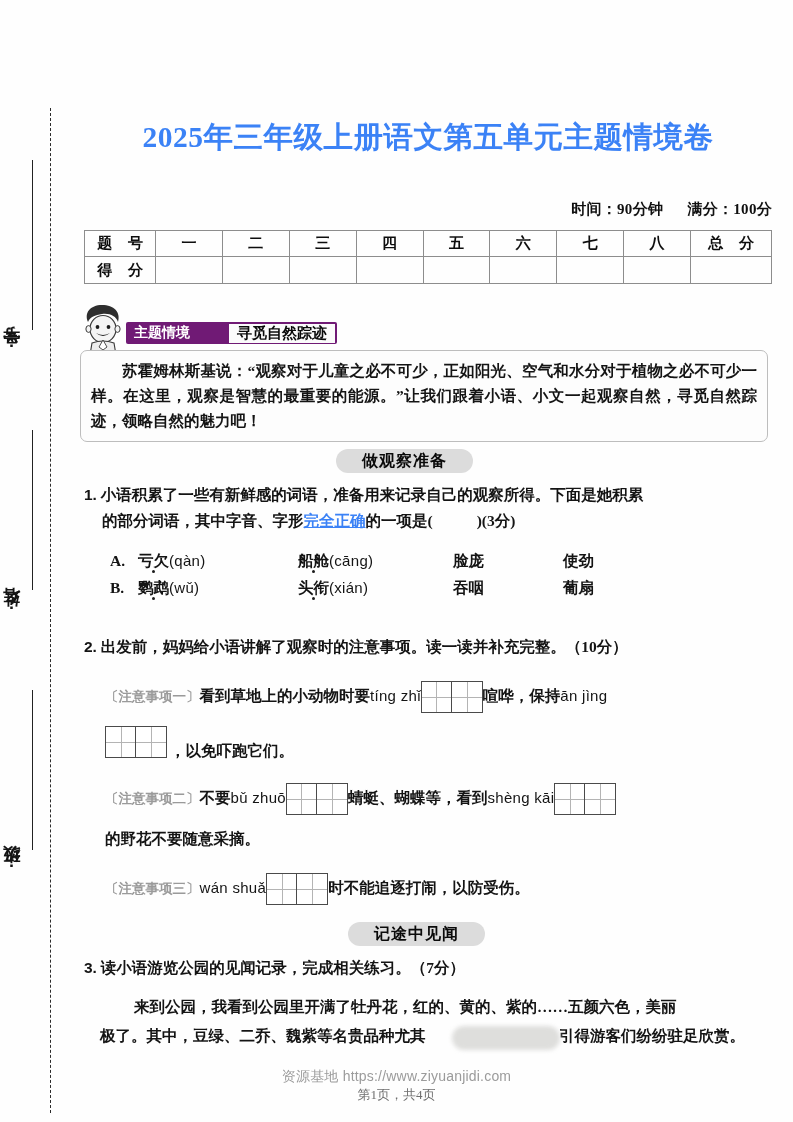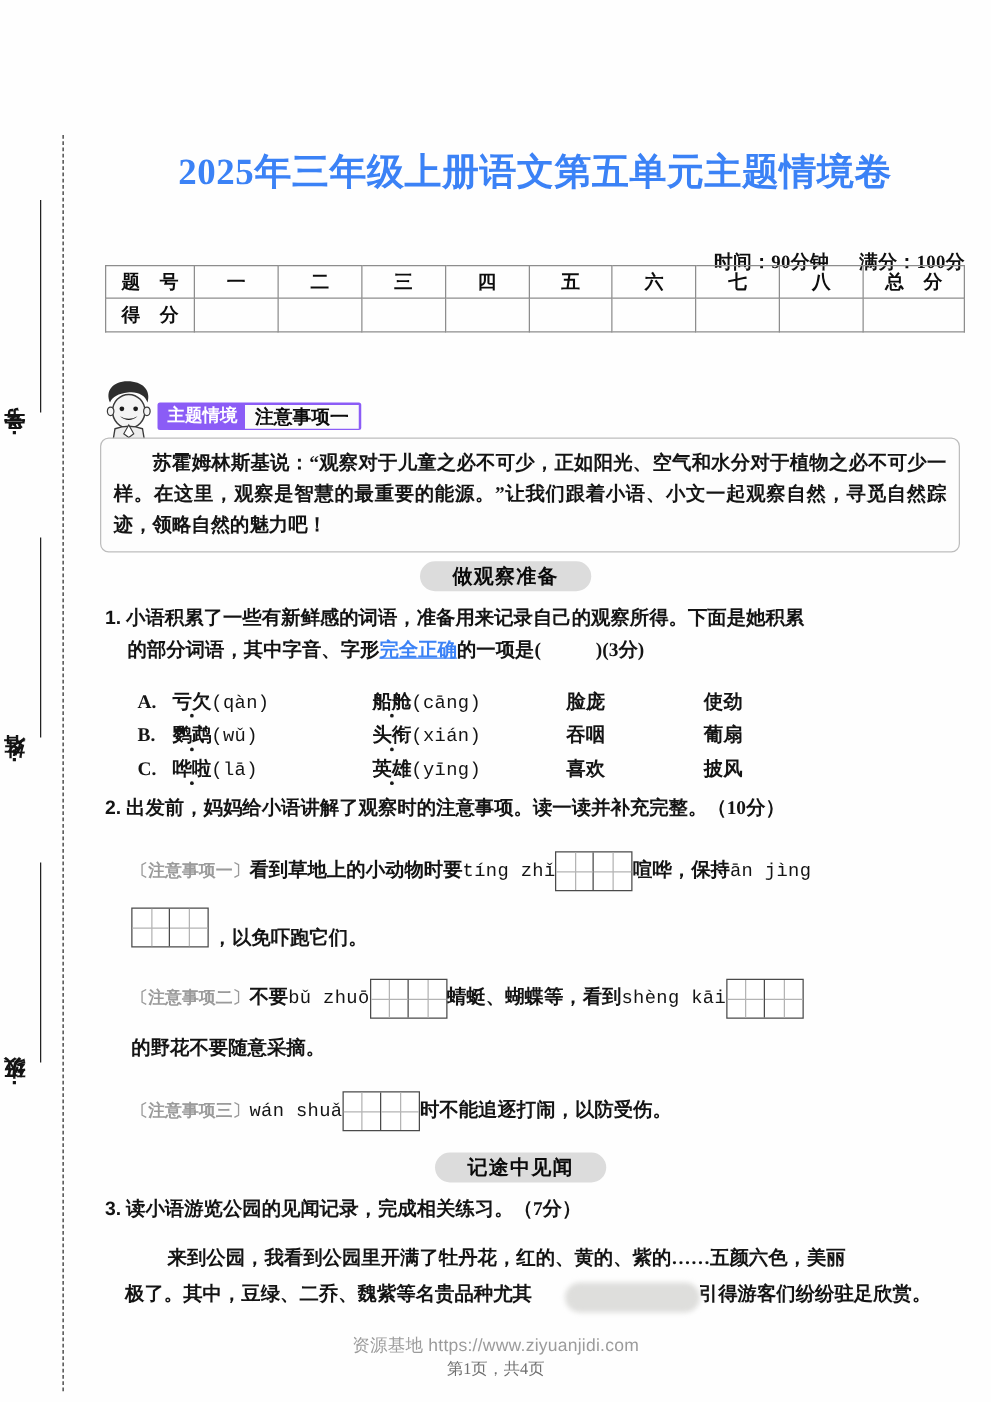--- a/index.html
+++ b/index.html
@@ -82,7 +82,7 @@
   
   #score-table {
     position: absolute;
-    left: 84px; top: 212px;
+    left: 84px; top: 230px;
     width: 688px;
     border-collapse: collapse;
     table-layout: fixed;

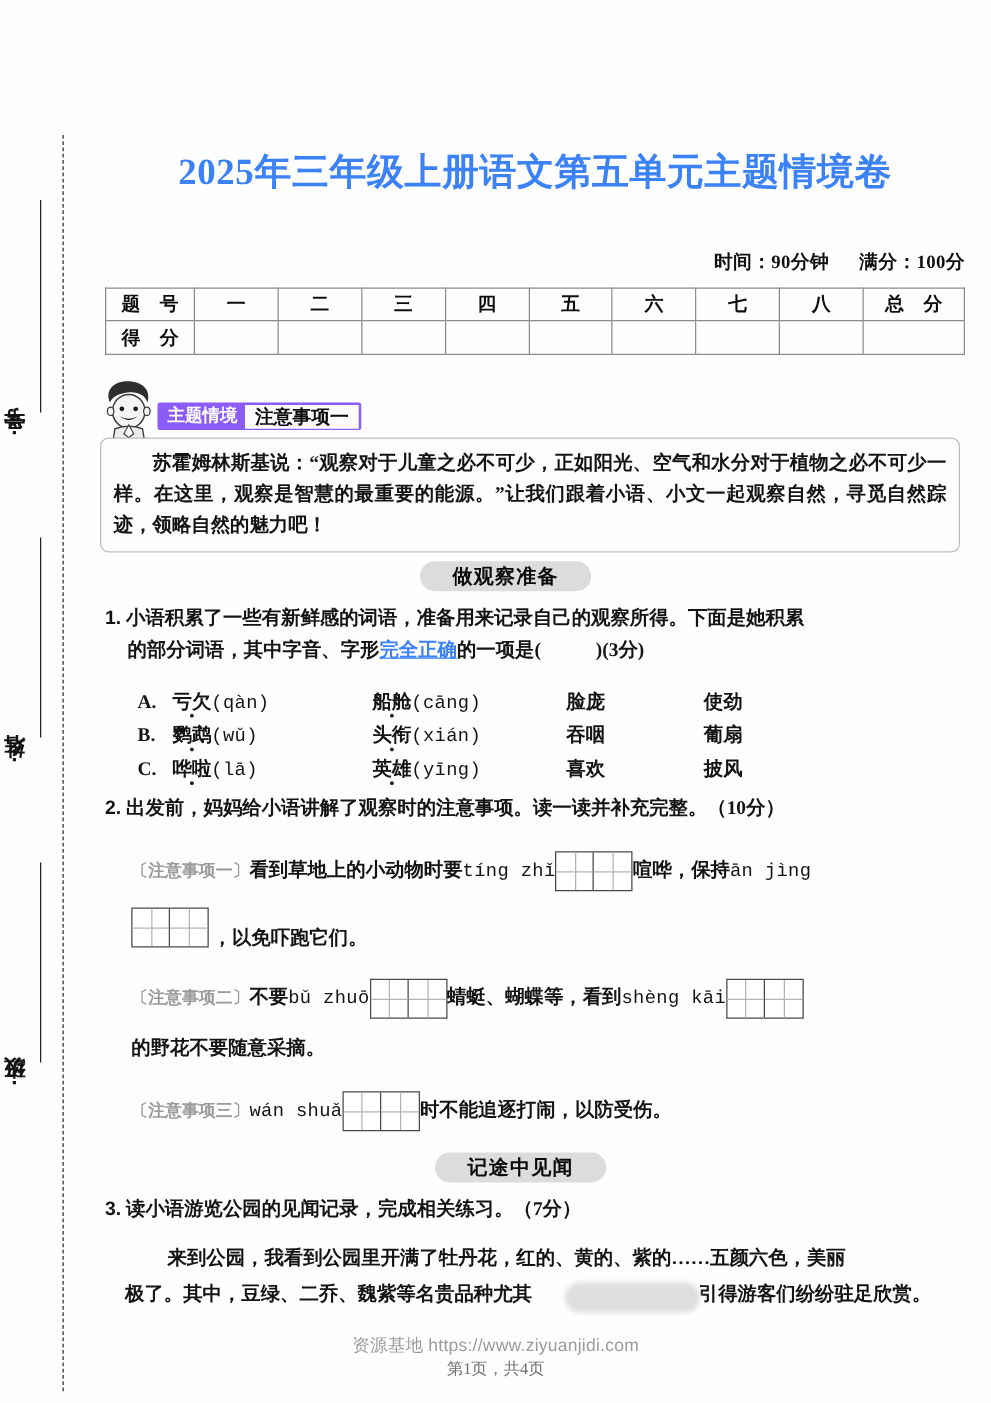--- a/index.html
+++ b/index.html
@@ -118,8 +118,9 @@
     height: 22px;
     display: flex;
     align-items: stretch;
-    background: #8b5cf6;
+    background: #701a75;
     border-radius: 2px;
+    gap: 33px;
   }
   #badge-label {
     color: #ffffff;

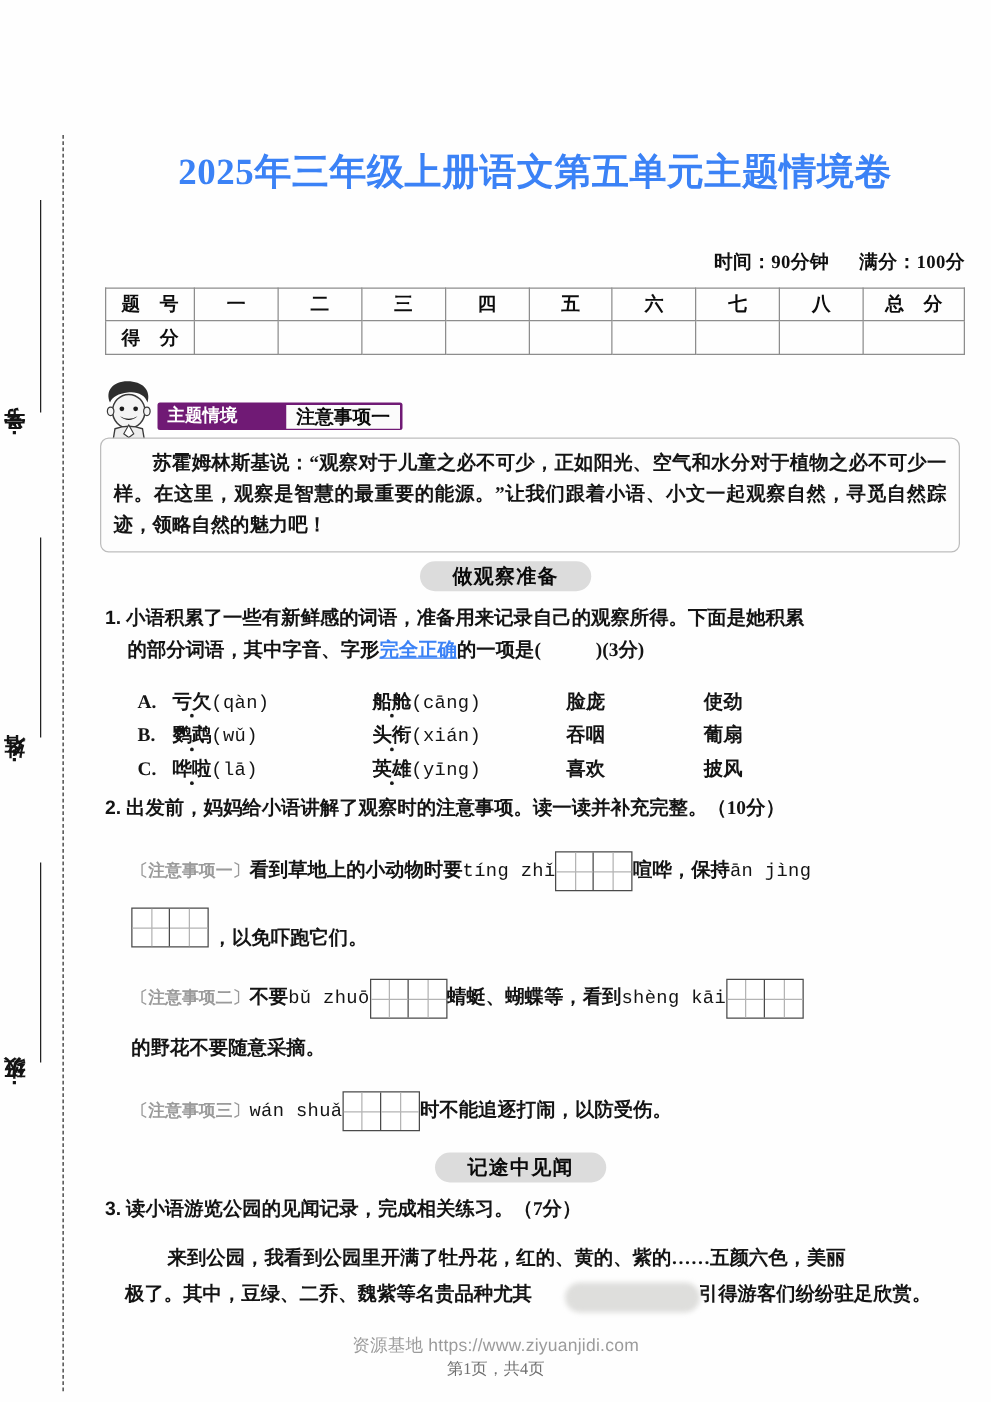--- a/index.html
+++ b/index.html
@@ -367,7 +367,7 @@
 
     <div id="badge-row">
       <span id="badge-label">主题情境</span>
-      <span id="badge-value">注意事项一</span>
+      <span id="badge-value">寻觅自然踪迹</span>
     </div>
 
     <div id="intro-box">

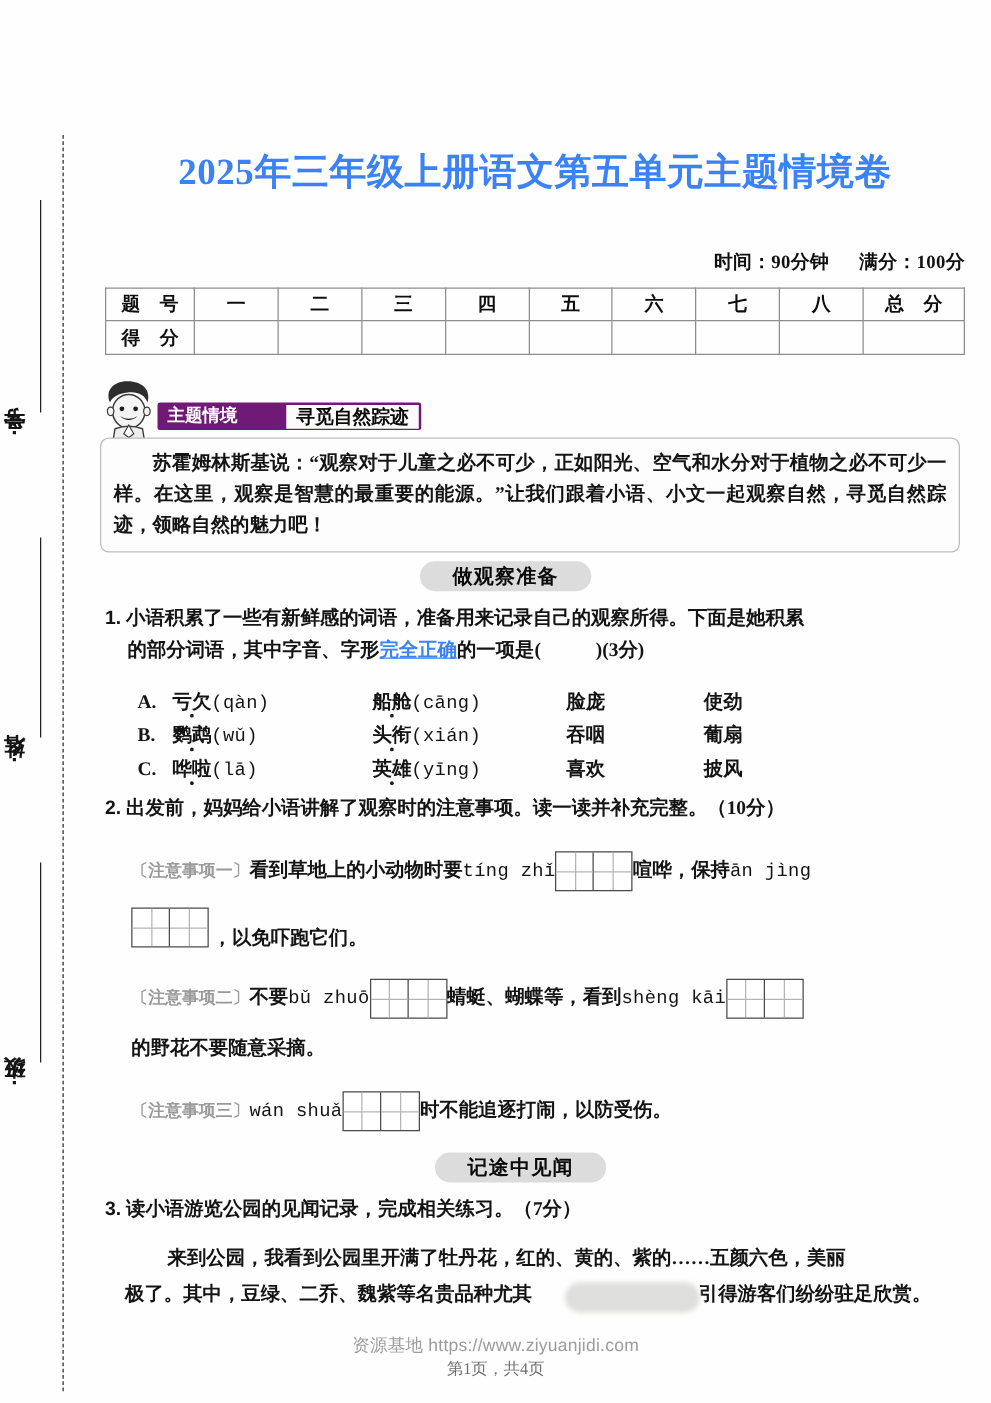--- a/index.html
+++ b/index.html
@@ -199,7 +199,7 @@
   }
   .faded { color: #3b82f6; text-decoration: underline; }
   .pinyin {
-    font-family: Liberation Mono, monospace;
+    font-family: Liberation Sans, sans-serif;
     font-weight: 400;
     font-size: 15px;
     letter-spacing: 0.3px;

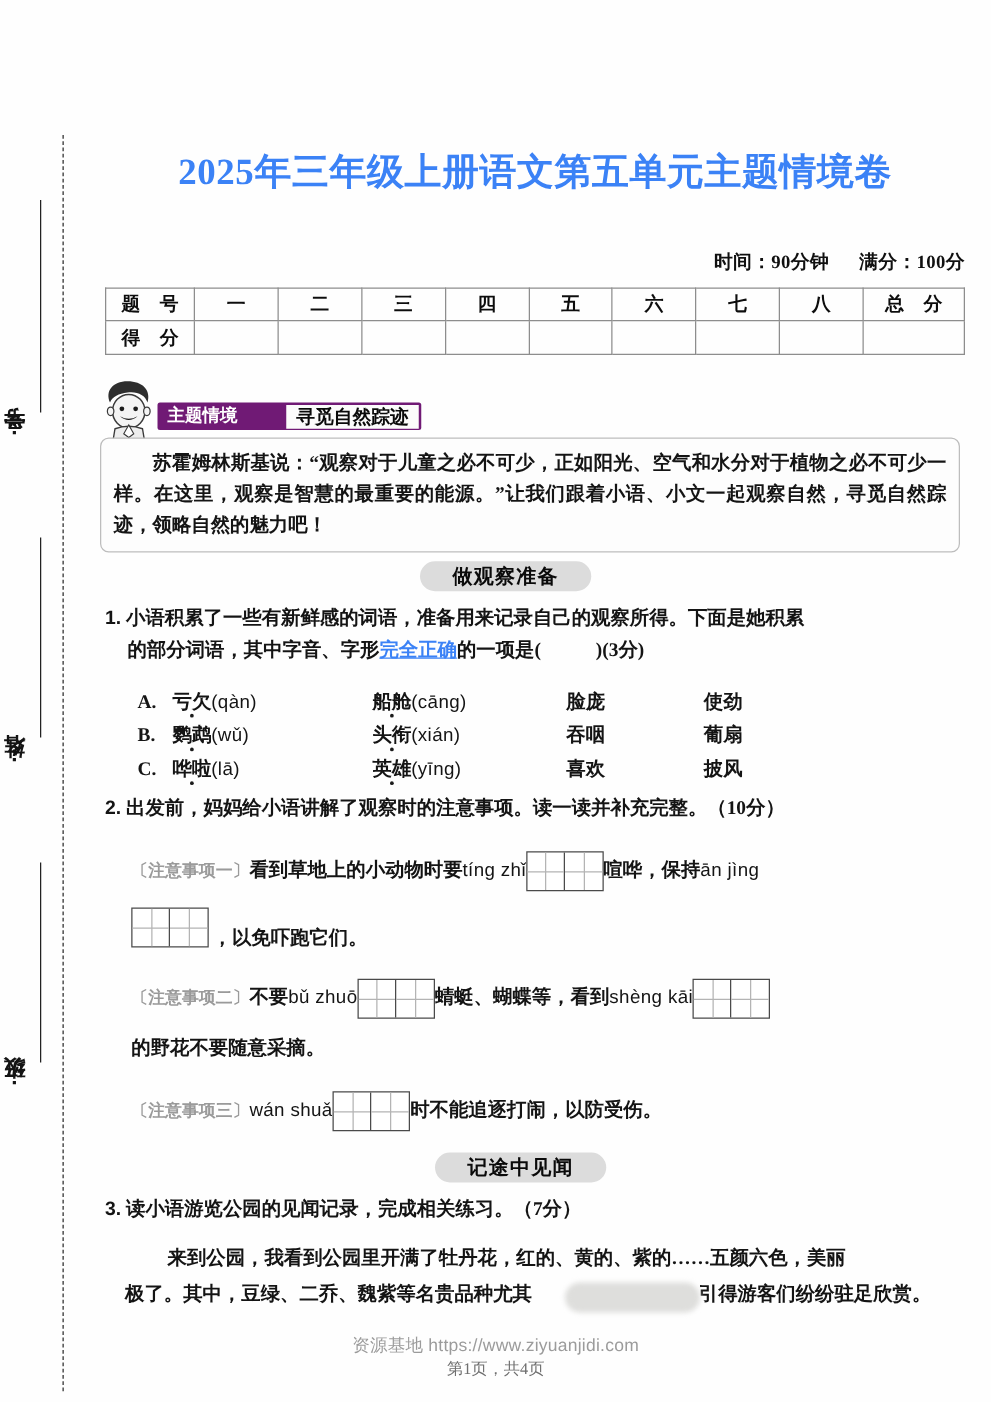--- a/index.html
+++ b/index.html
@@ -395,9 +395,6 @@
     <span class="opt-letter">B.</span><span class="opt-c1"><span class="dotted-u">鹦鹉</span><span class="pinyin">(wǔ)</span></span><span class="opt-c2"><span class="dotted-u">头衔</span><span class="pinyin">(xián)</span></span><span class="opt-c3">吞咽</span><span>葡扇</span>
   </div>
 
-  <div class="opt-row" style="left:110px; top:605px;">
-    <span class="opt-letter">C.</span><span class="opt-c1"><span class="dotted-u">哗啦</span><span class="pinyin">(lā)</span></span><span class="opt-c2"><span class="dotted-u">英雄</span><span class="pinyin">(yīng)</span></span><span class="opt-c3">喜欢</span><span>披风</span>
-  </div>
 
   <div class="q-block" style="left:84px; top:634px; width:690px;">
     <span class="q-num">2.</span>

